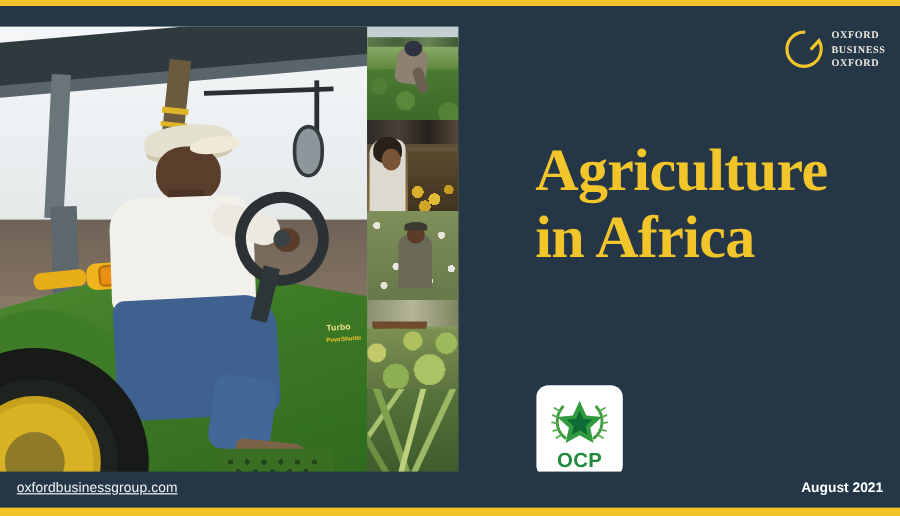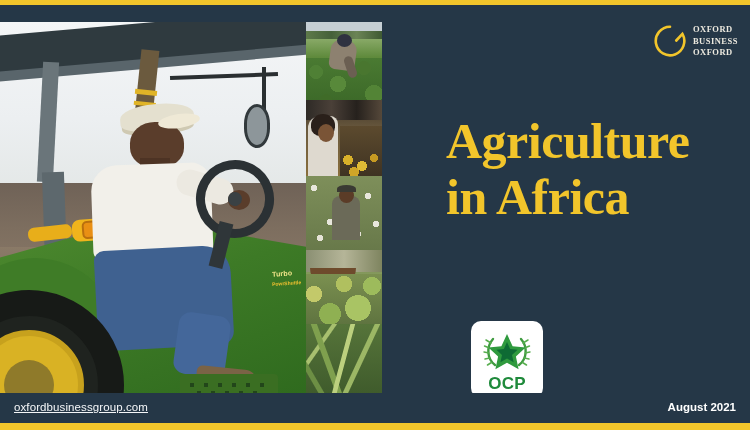--- a/index.html
+++ b/index.html
@@ -386,7 +386,6 @@
     display:flex; flex-direction:column;
     align-items:center; justify-content:center; gap:1px;
     padding-top:2px;
-    margin-left:24px;
   }
   .ocp-mark{ width:50px; height:44px; display:block; }
   .ocp-word{

